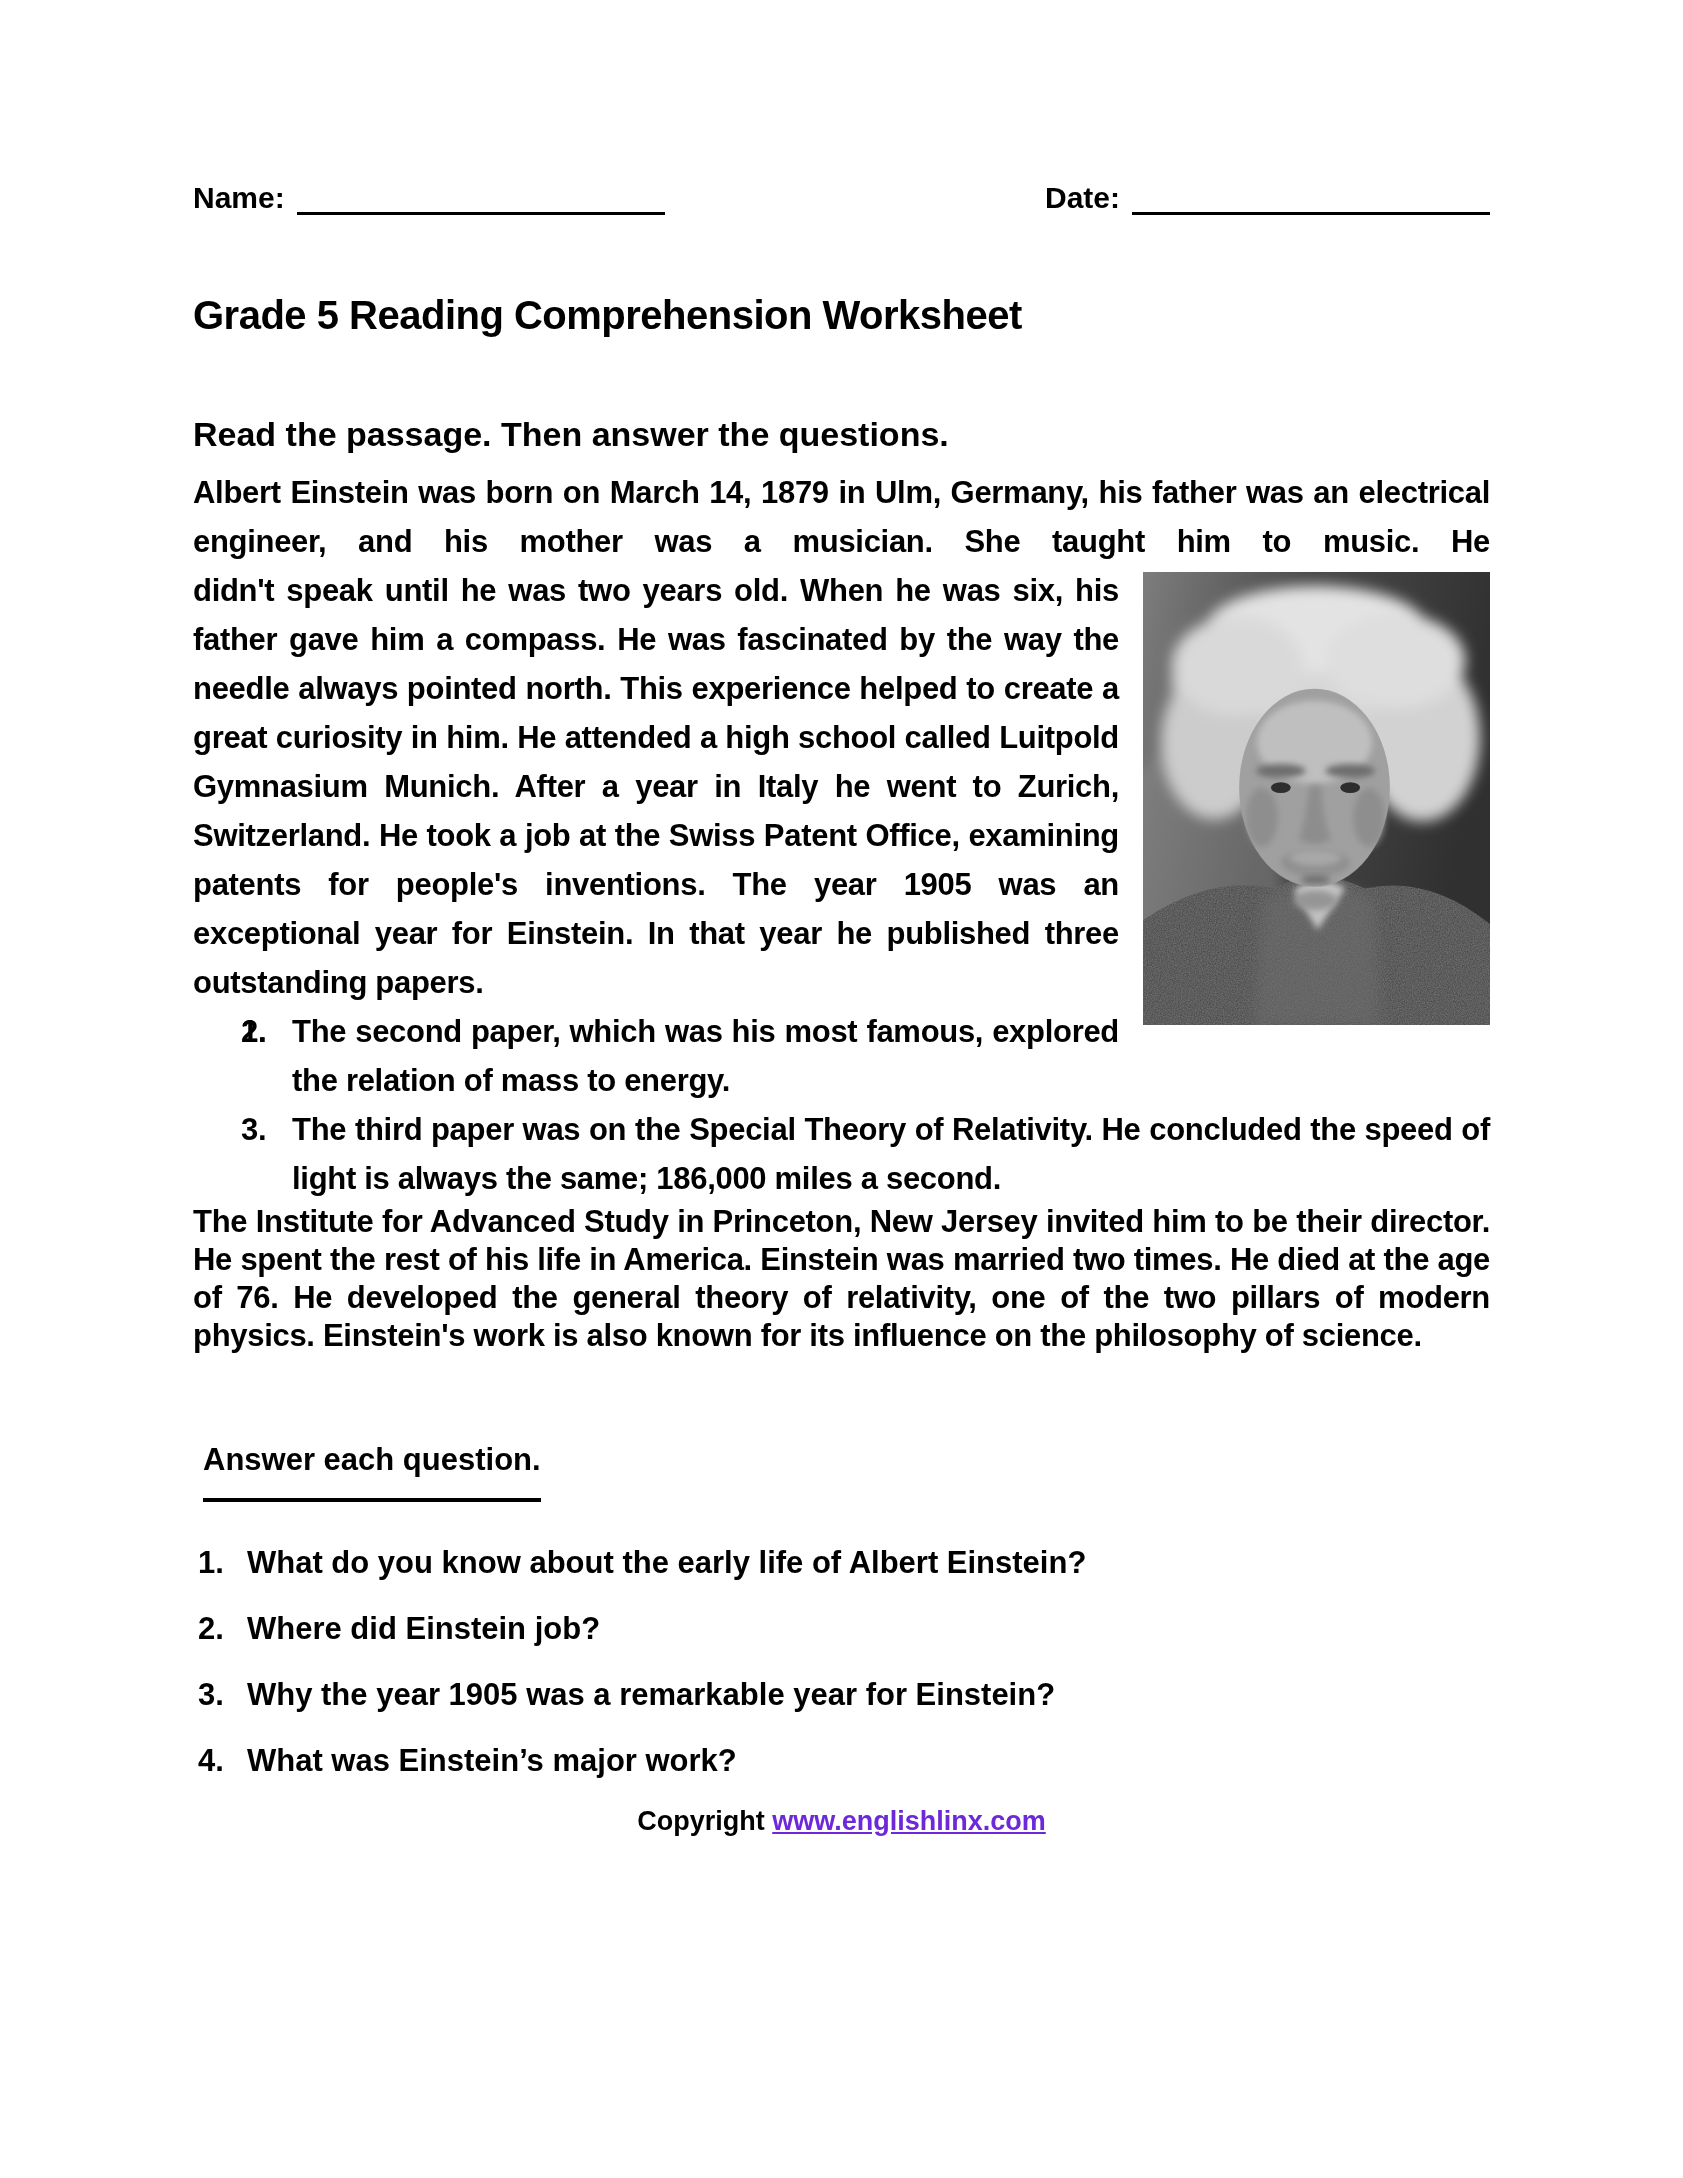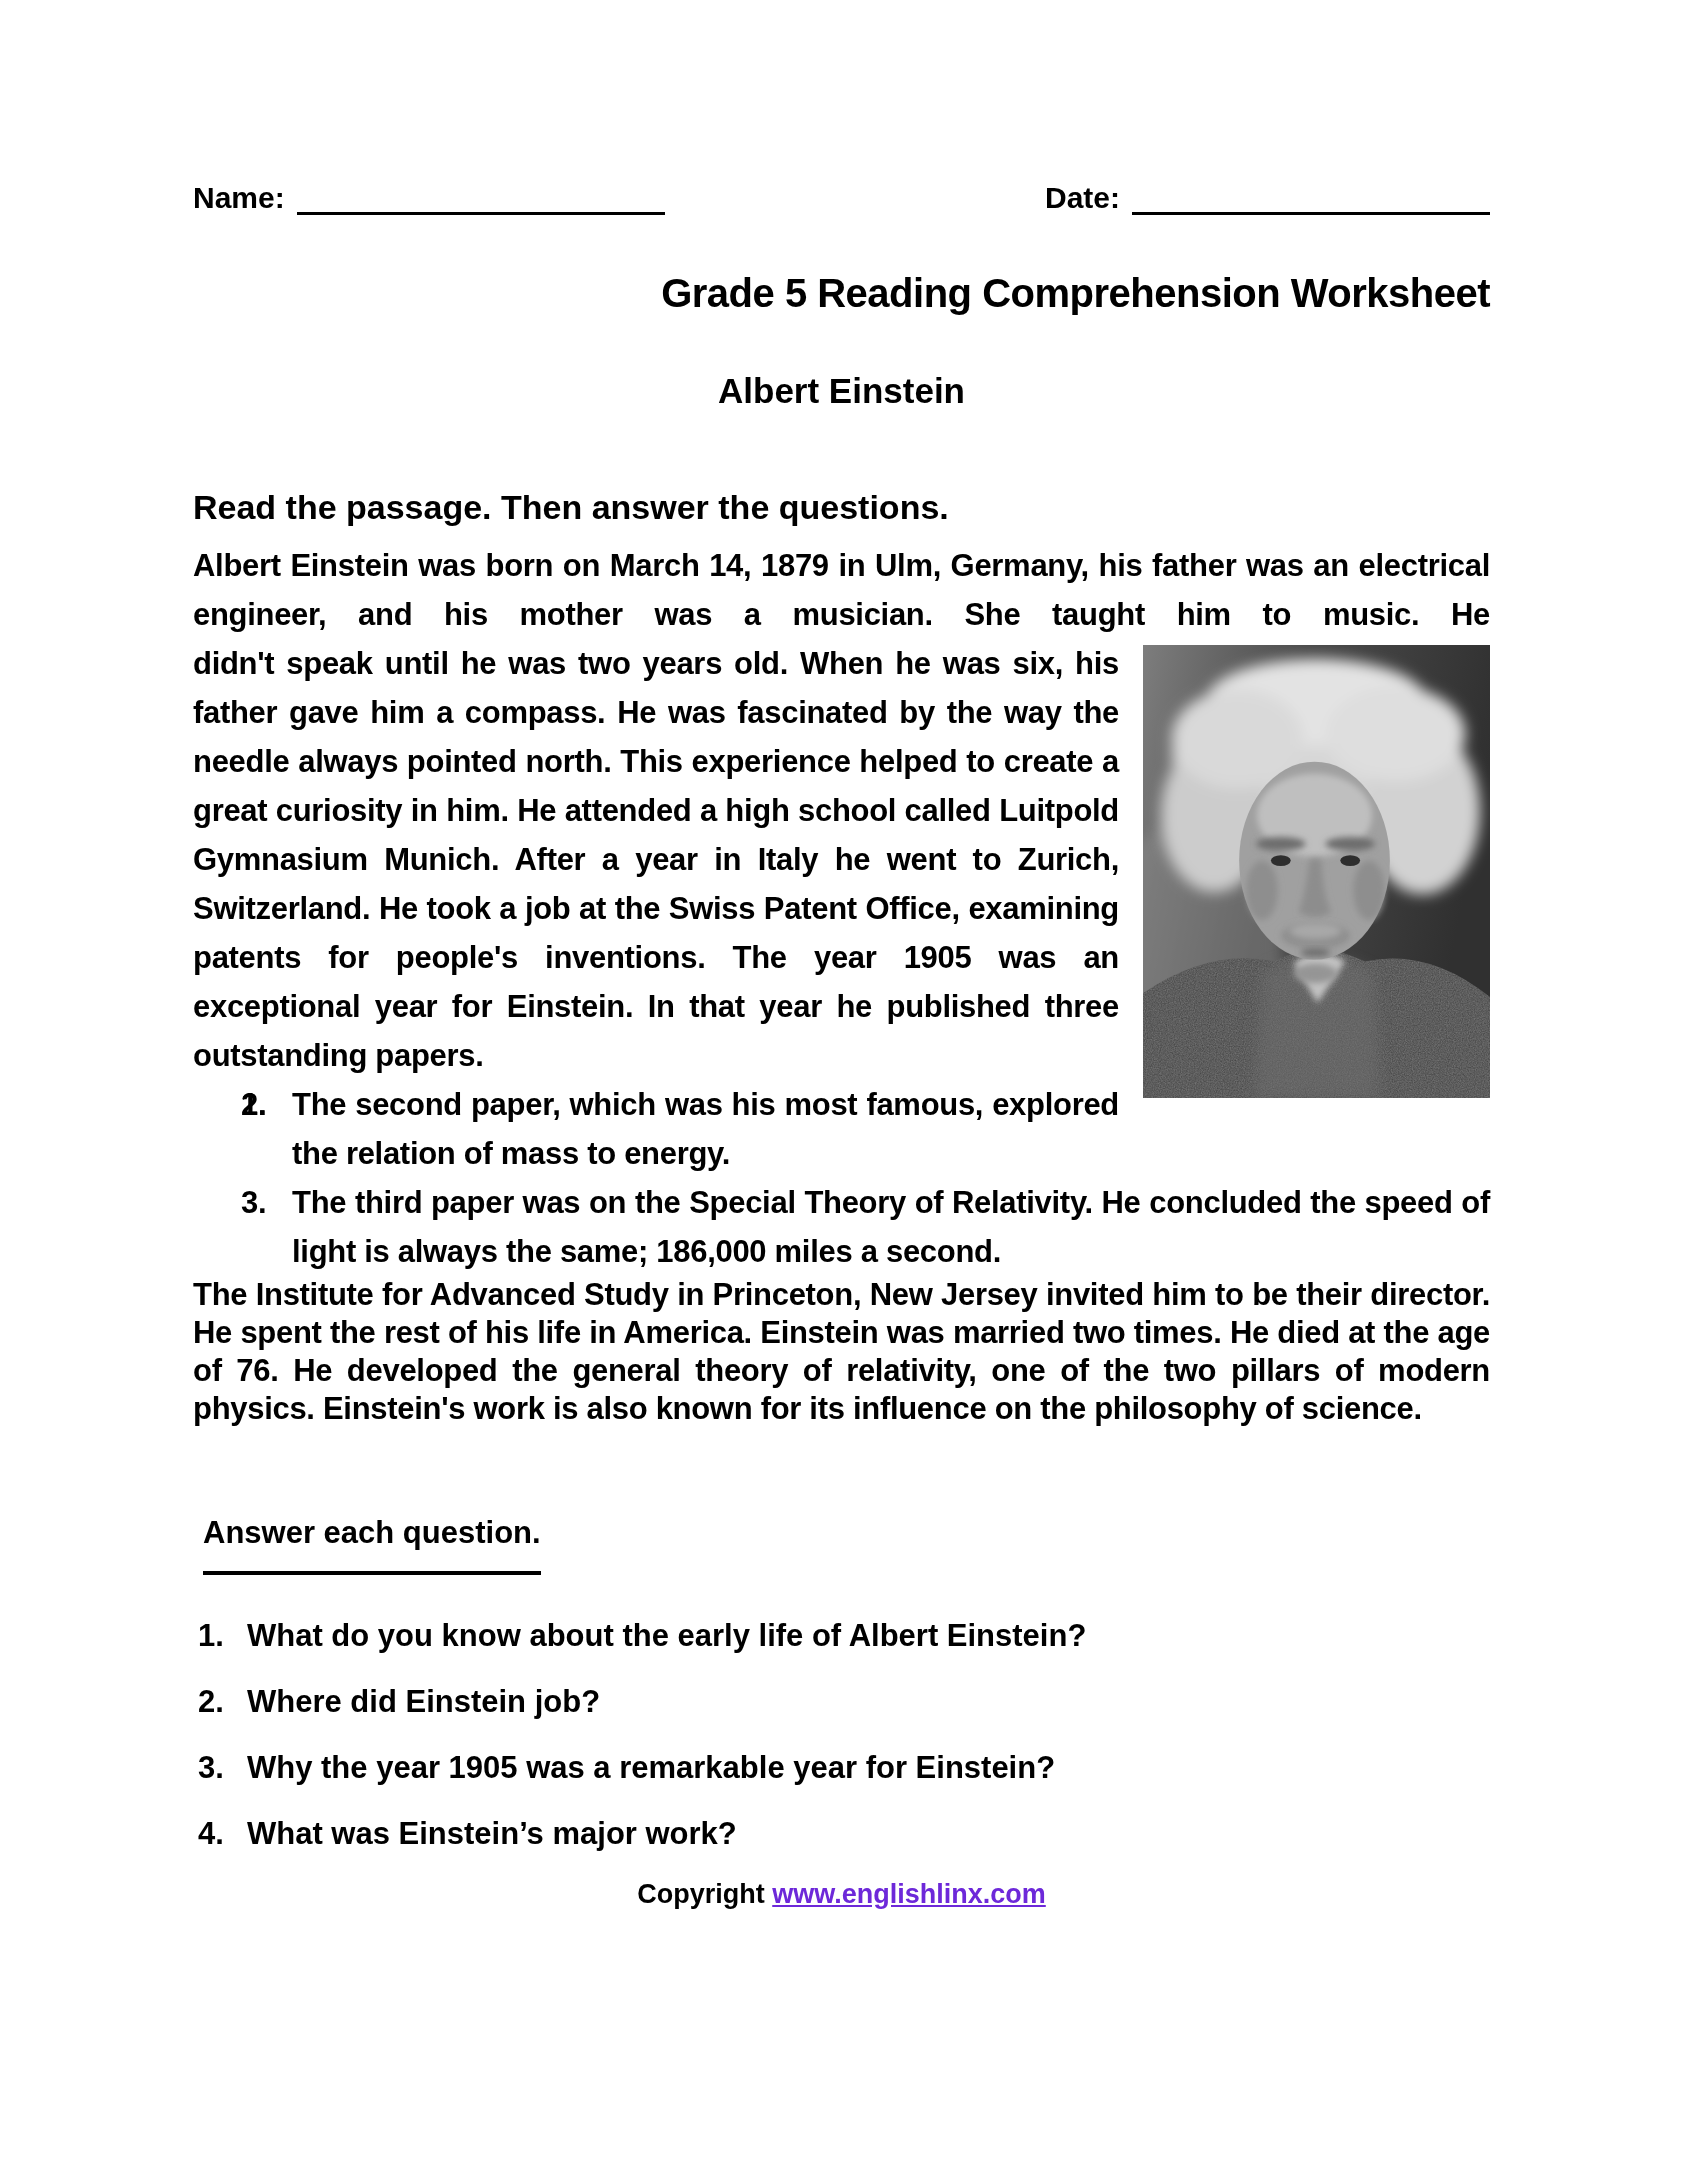--- a/index.html
+++ b/index.html
@@ -25,7 +25,7 @@
   .blank-date { width:358px; }
 
   
-  .title    { text-align:right; font-size:40px; margin-top:56px; letter-spacing:-0.5px; }
+  .title    { text-align:left; font-size:40px; margin-top:78px; letter-spacing:-0.5px; }
   .subtitle { text-align:center; font-size:35px; margin-top:55px; }
 
   .instruction { font-size:34px; margin-top:77px; }

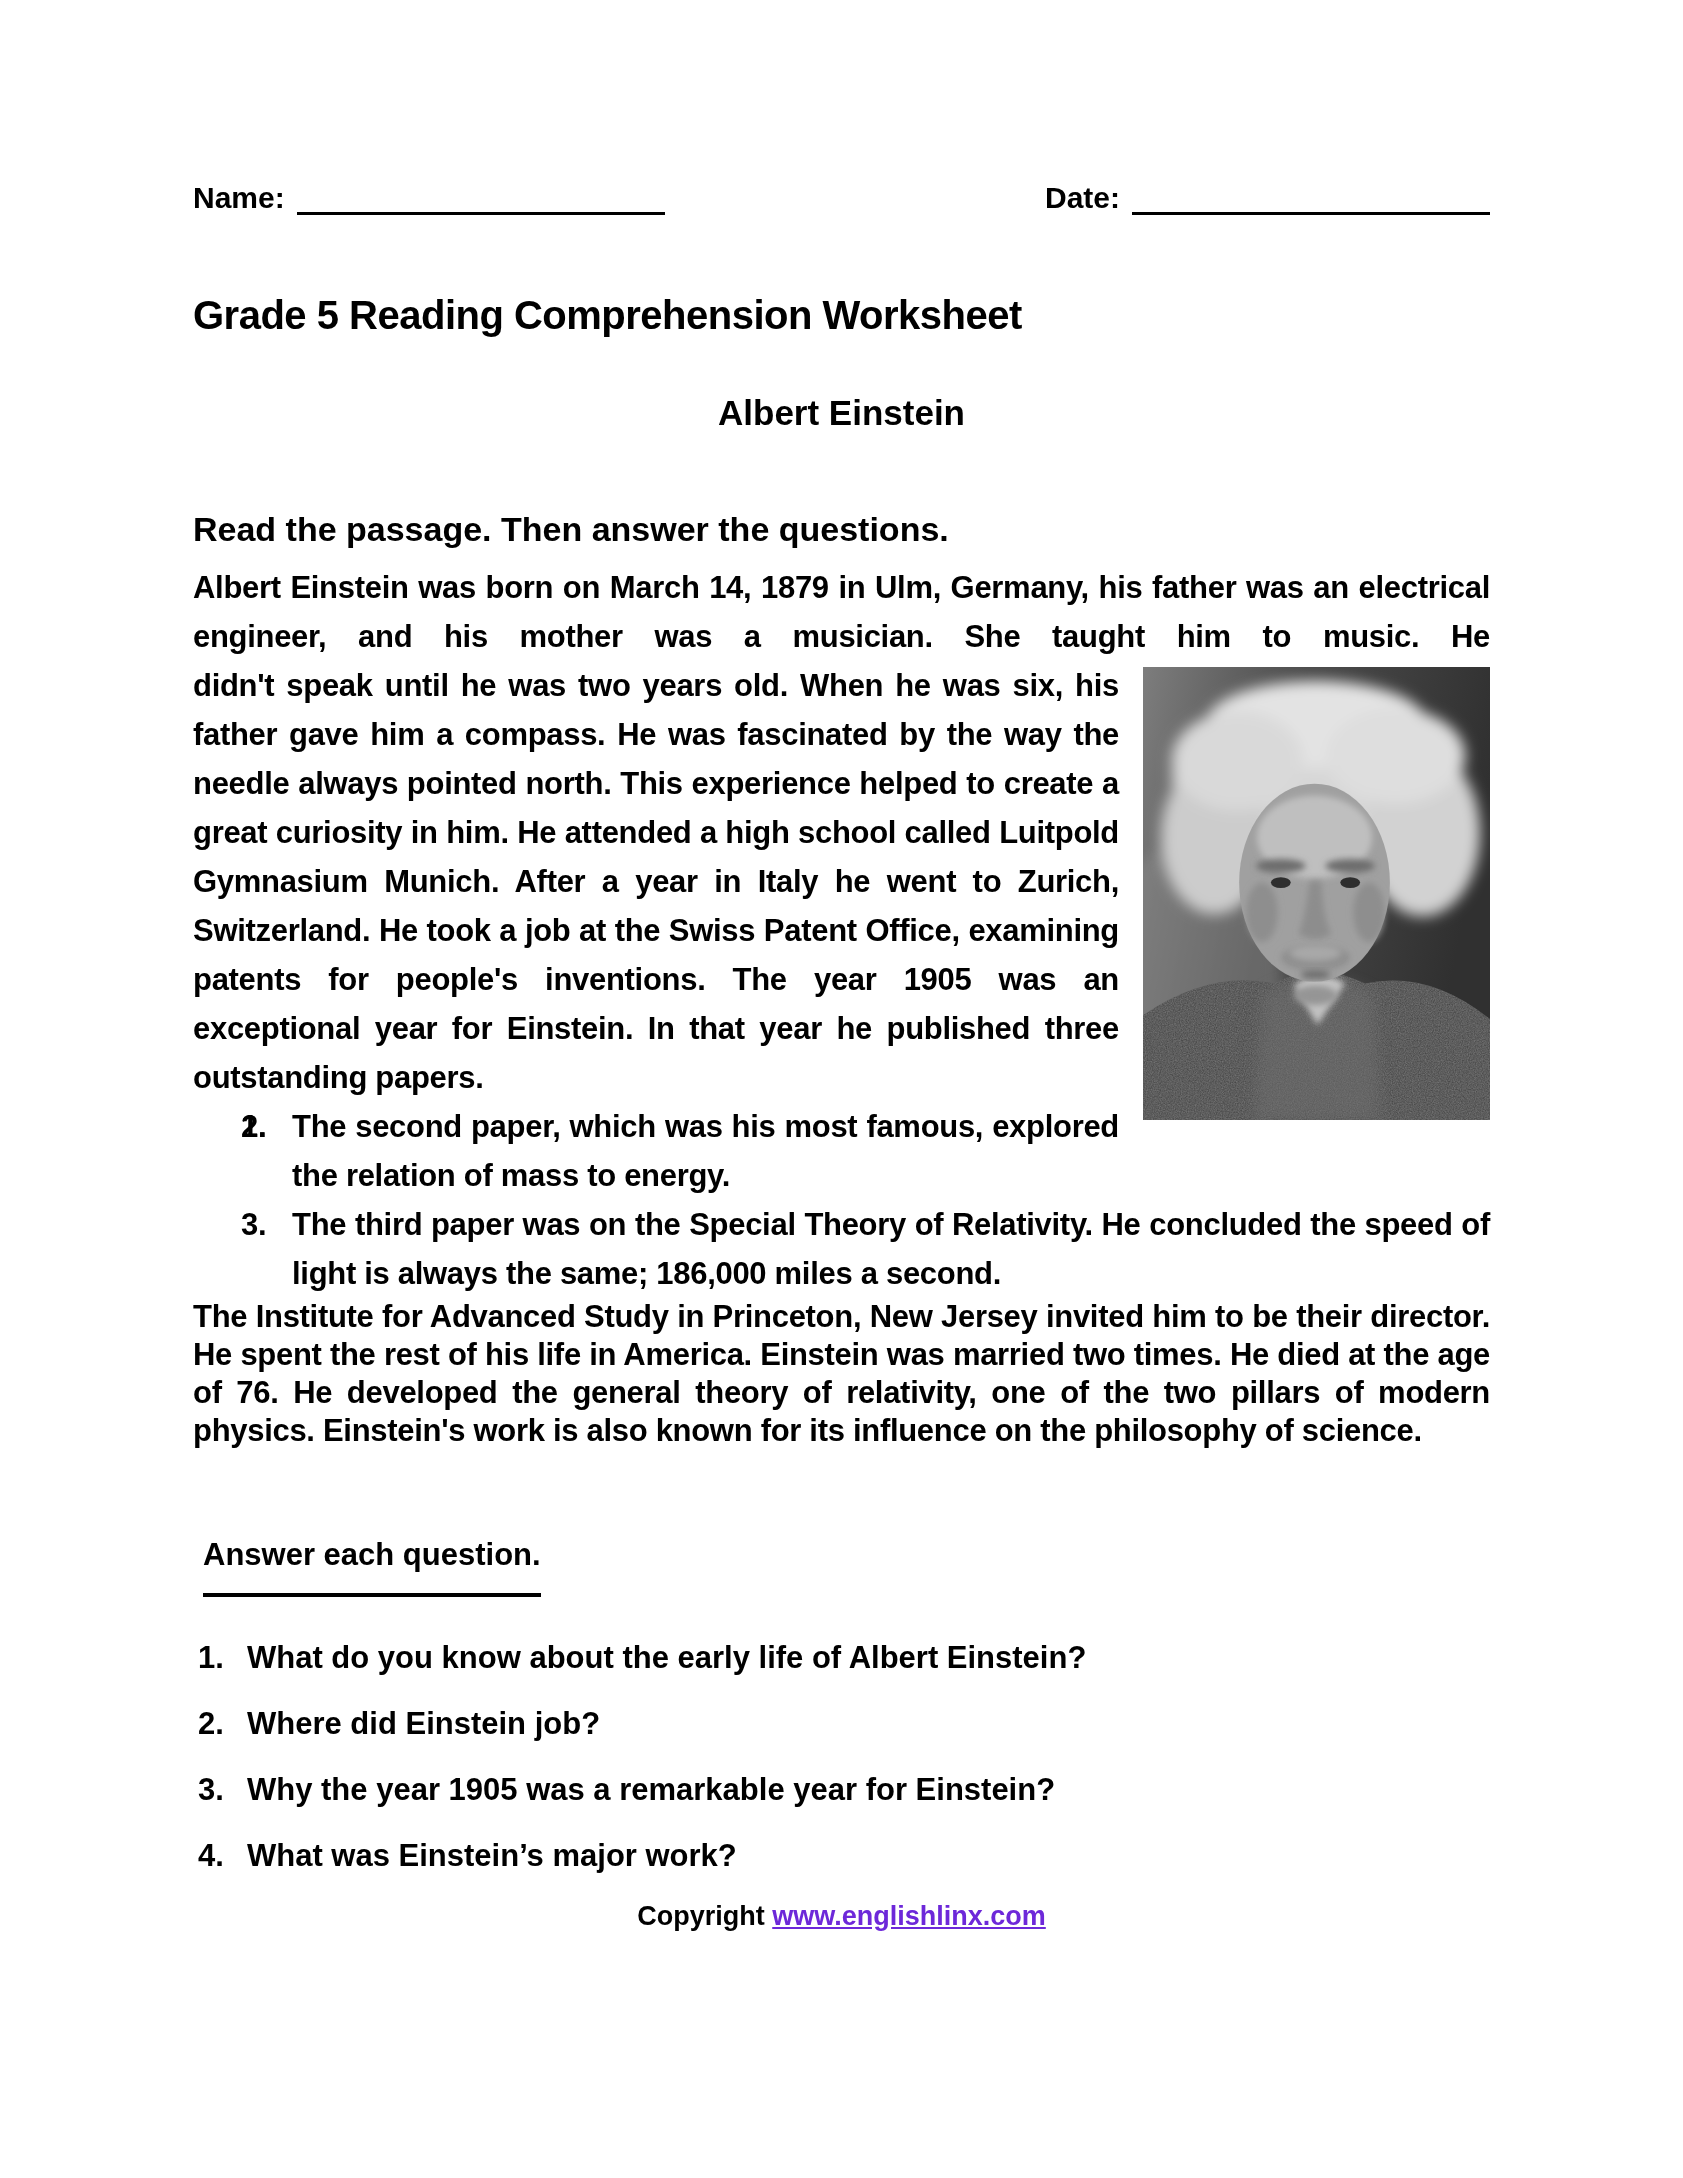--- a/index.html
+++ b/index.html
@@ -75,7 +75,6 @@
 
     <div class="title">Grade 5 Reading Comprehension Worksheet</div>
 
-    <div class="subtitle">Albert Einstein</div>
 
     <div class="instruction">Read the passage. Then answer the questions.</div>
 

